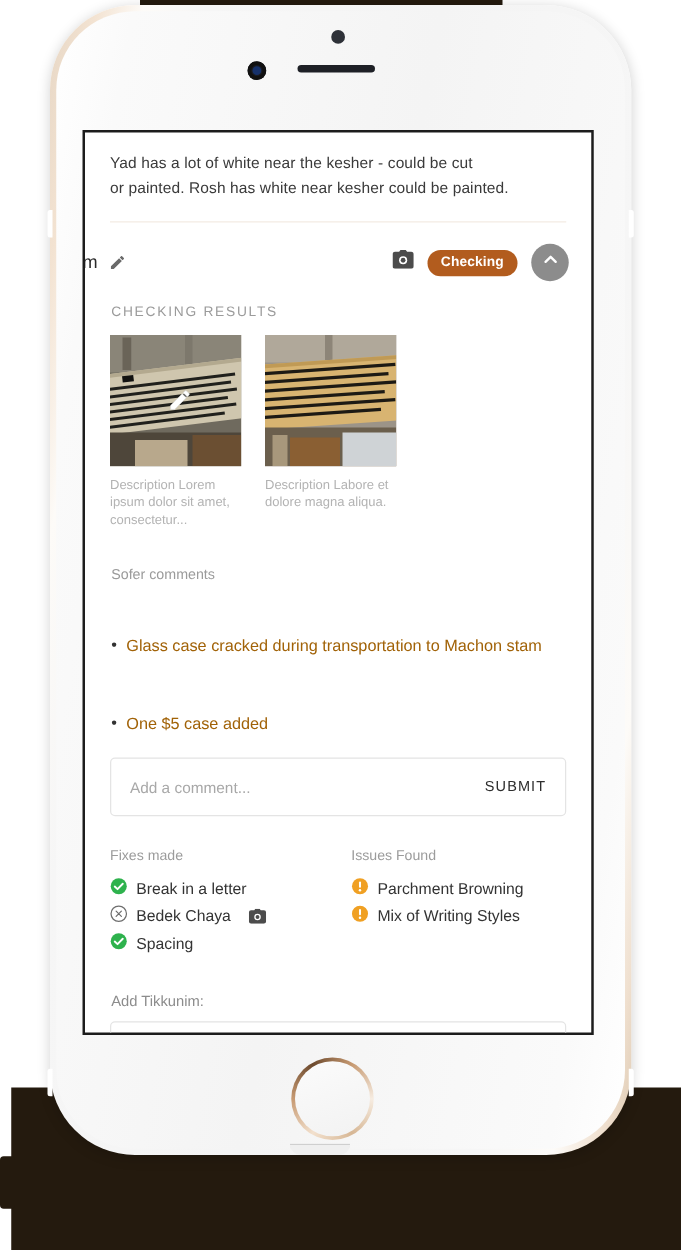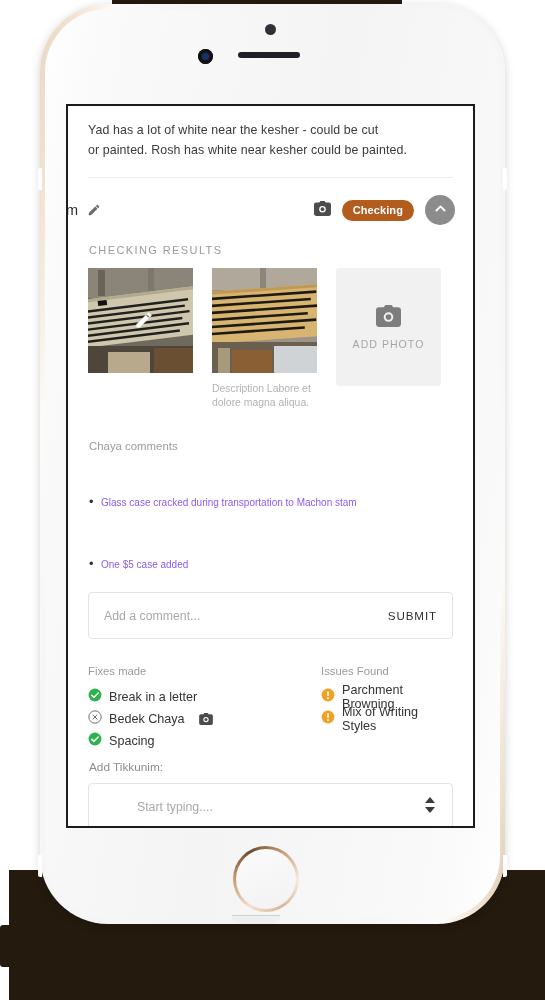--- a/index.html
+++ b/index.html
@@ -287,16 +287,6 @@
           <div class="thumb-cap">Description  Labore et dolore magna aliqua.</div>
         </div>
 
-        <div class="addphoto">
-          <span>
-            <svg width="25" height="22" viewBox="0 0 24 21">
-              <path d="M9 0 7.5 2H3a3 3 0 0 0-3 3v13a3 3 0 0 0 3 3h18a3 3 0 0 0 3-3V5a3 3 0 0 0-3-3h-4.5L15 0H9z" fill="#7d7d7d"></path>
-              <circle cx="12" cy="11.5" r="4.6" fill="#f1f1f1"></circle>
-              <circle cx="12" cy="11.5" r="2.7" fill="#7d7d7d"></circle>
-            </svg>
-          </span>
-          <span>ADD PHOTO</span>
-        </div>
       </div>
 
       <div style="height:30px"></div>

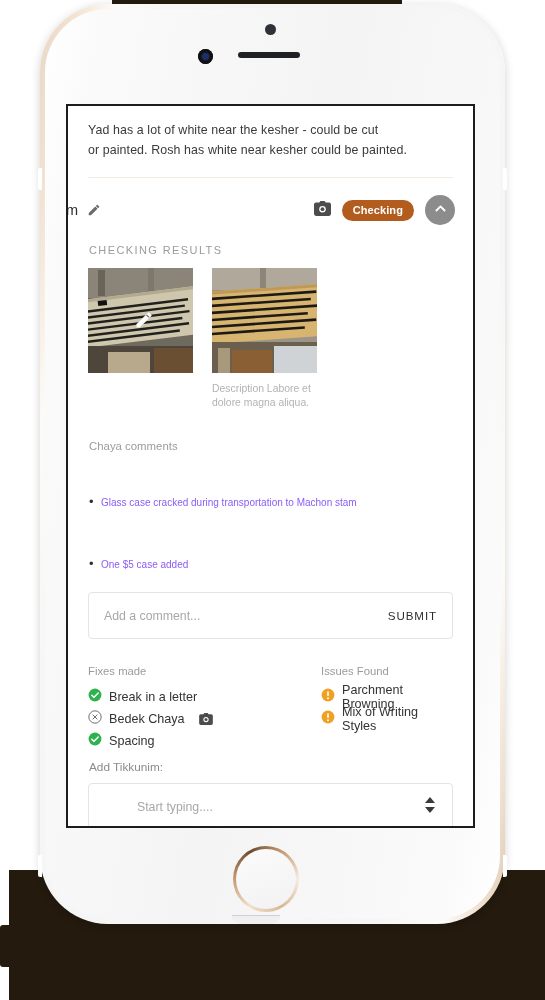--- a/index.html
+++ b/index.html
@@ -258,6 +258,7 @@
               </svg>
             </span>
           </div>
+          <div class="thumb-cap">Description Lorem ipsum dolor sit amet, consectetur...</div>
         </div>
 
         <div class="thumb-col">

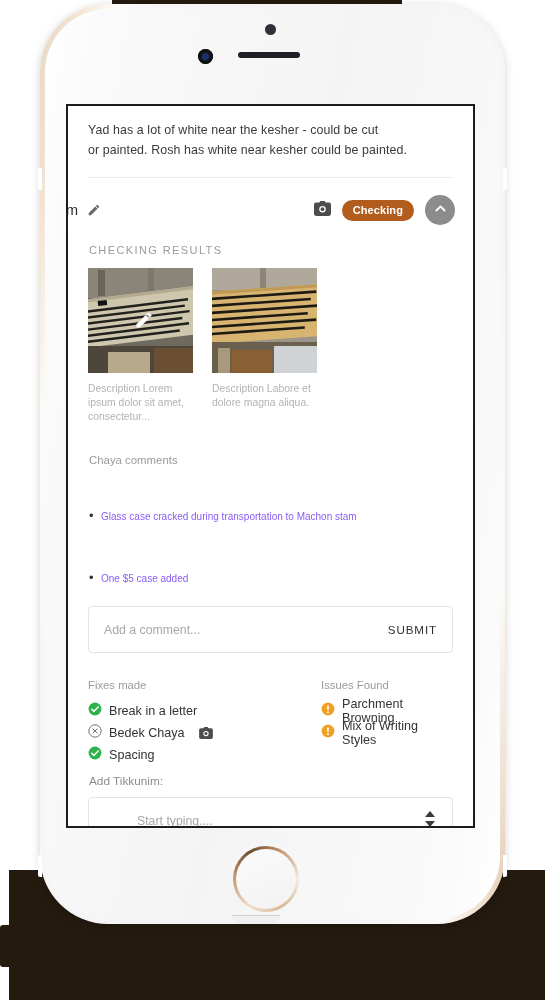--- a/index.html
+++ b/index.html
@@ -292,7 +292,7 @@
 
       <div style="height:30px"></div>
 
-      <div class="sub-label">Chaya comments</div>
+      <div class="sub-label">Sofer comments</div>
       <ul class="comment-list">
         <li>Glass case cracked during transportation to Machon stam</li>
         <li>One $5 case  added</li>

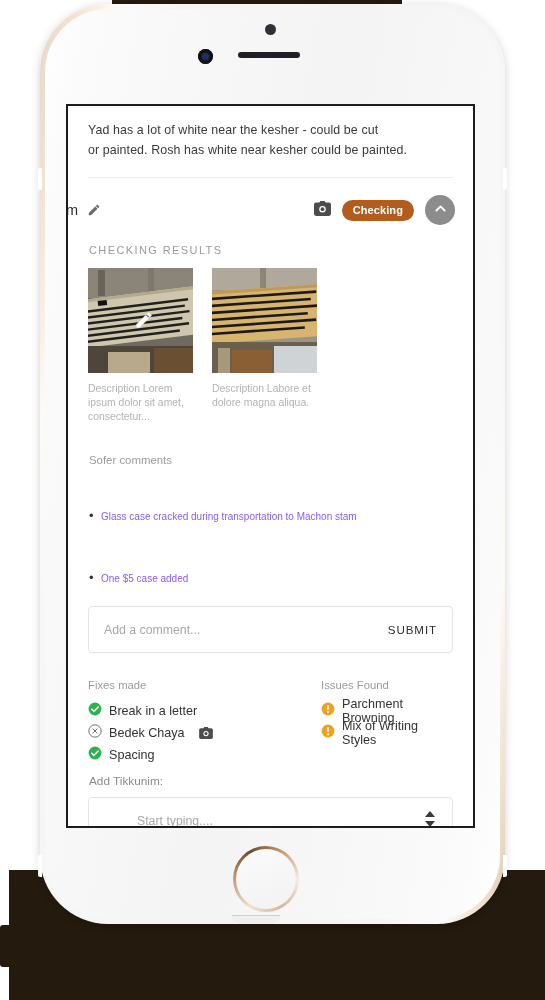--- a/index.html
+++ b/index.html
@@ -125,7 +125,7 @@
   .sub-label{font-size:11.4px;color:#9b9b9b;margin:0 0 8px 1px;}
   .comment-list{list-style:none;margin:0 0 16px 0;}
   .comment-list li{
-    font-size:10px;color:#8b5cf6;line-height:23px;padding-left:13px;position:relative;margin-top:39px;
+    font-size:13px;color:#a16207;line-height:23px;padding-left:13px;position:relative;margin-top:39px;
   }
   .comment-list li::before{
     content:"•";position:absolute;left:1px;top:-1px;color:#333;font-size:13px;

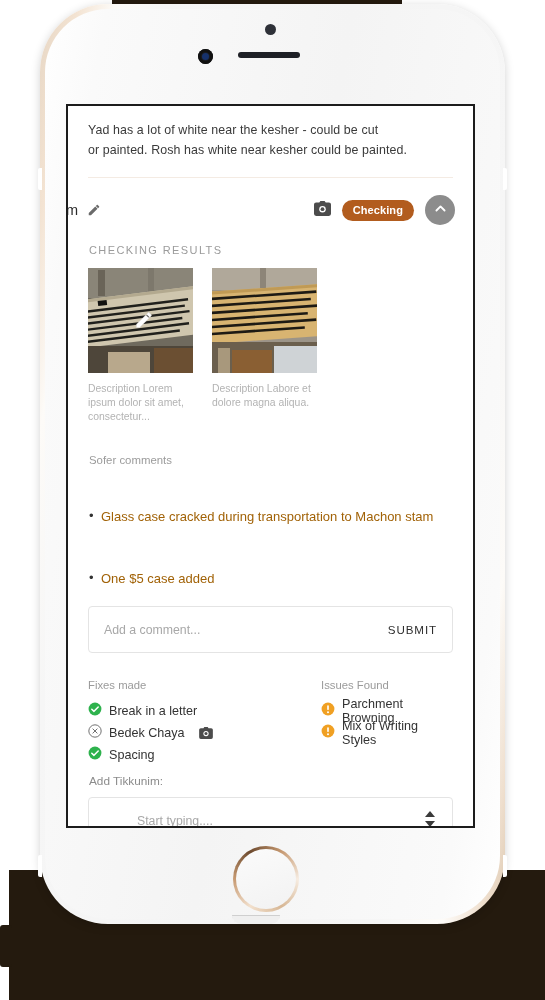--- a/index.html
+++ b/index.html
@@ -145,7 +145,7 @@
     font-family:Liberation Sans, sans-serif;cursor:pointer;
   }
 
-  .two-col{display:flex;margin-bottom:8px;gap:40px;}
+  .two-col{display:flex;margin-bottom:28px;}
   .col-fixes{width:193px;}
   .col-issues{flex:1;}
   .col-head{font-size:11.3px;color:#9b9b9b;margin-bottom:9px;}

